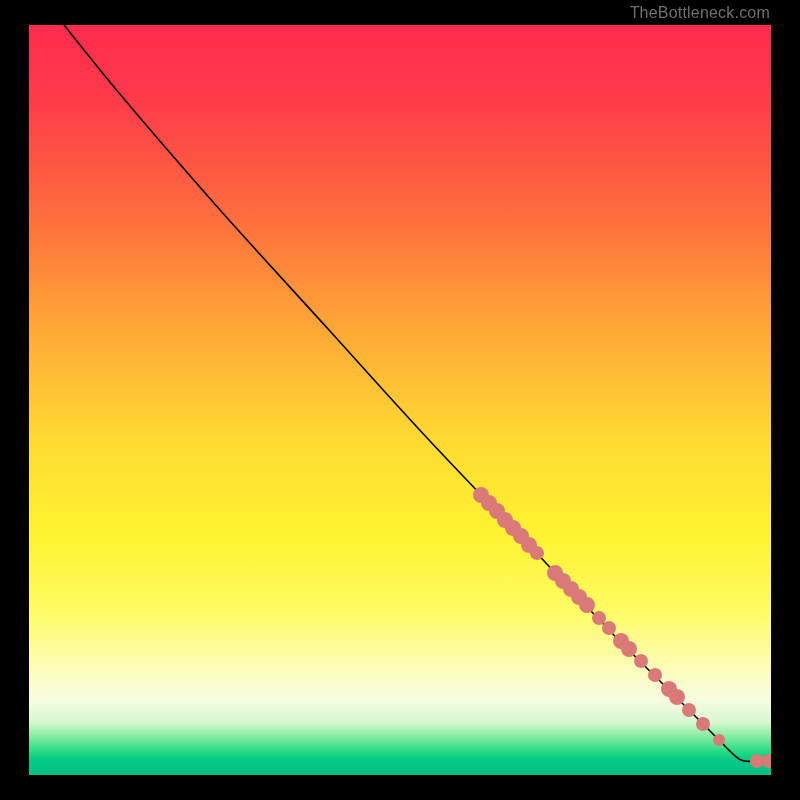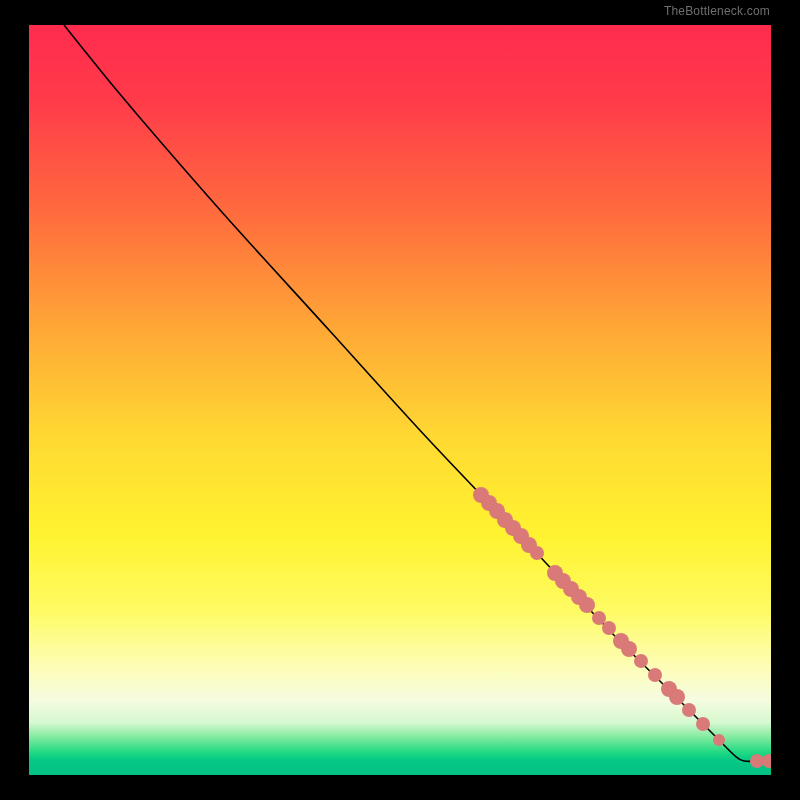--- a/index.html
+++ b/index.html
@@ -47,7 +47,7 @@
     top: 4px;
     right: 30px;
     color: #6f6f6f;
-    font-size: 12px;
+    font-size: 16px;
     font-weight: 500;
     letter-spacing: 0.2px;
   }

